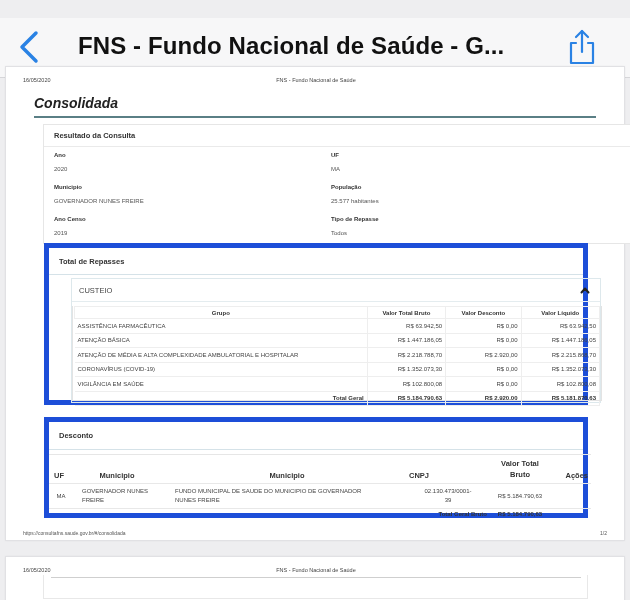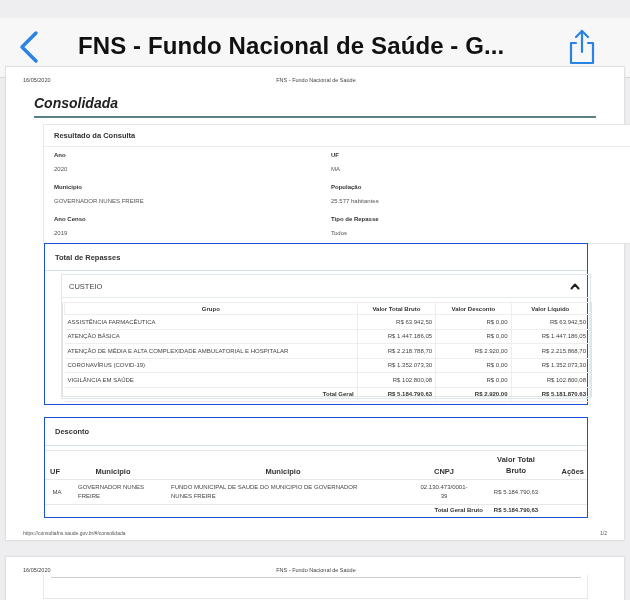--- a/index.html
+++ b/index.html
@@ -28,7 +28,7 @@
   .field-label { position: absolute; font-size: 6px; font-weight: bold; color: #333; }
   .field-value { position: absolute; font-size: 6px; color: #555; }
 
-  .card-blue { border: 1px solid #1d4ed8; }
+  .card-blue { border: 5px solid #1d4ed8; }
   .card-total { left: 38px; top: 176px; width: 544px; height: 162px; }
   .card-total .card-title { top: 9px; }
   .card-total .card-sep { top: 26px; background: #d5e2e8; }

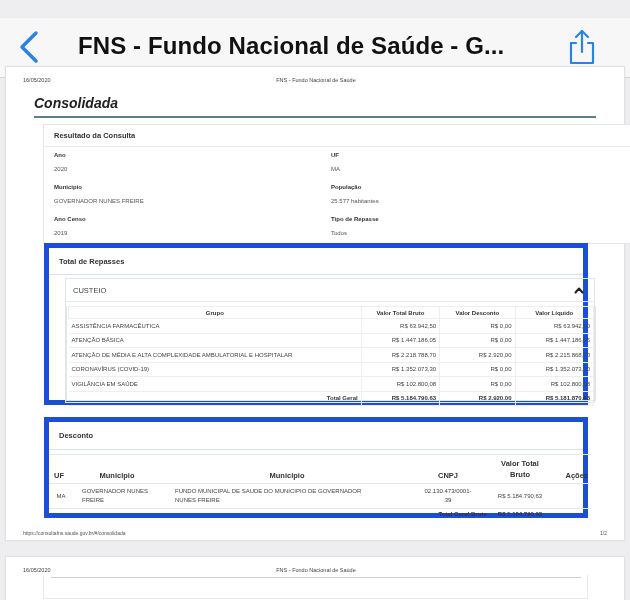--- a/index.html
+++ b/index.html
@@ -33,7 +33,7 @@
   .card-total .card-title { top: 9px; }
   .card-total .card-sep { top: 26px; background: #d5e2e8; }
 
-  .custeio { position: absolute; left: 16px; top: 30px; width: 530px; height: 125px; border: 1px solid #dde8ec; }
+  .custeio { position: absolute; left: 22px; top: 30px; width: 530px; height: 125px; border: 1px solid #dde8ec; }
   .custeio-head { position: absolute; left: 0; top: 0; right: 0; height: 23px; border-bottom: 1px solid #e4ecef; }
   .custeio-label { position: absolute; left: 7px; top: 7px; font-size: 7.5px; color: #444; }
   .chev { position: absolute; right: 10px; top: 7px; width: 10px; height: 8px; cursor: pointer; }

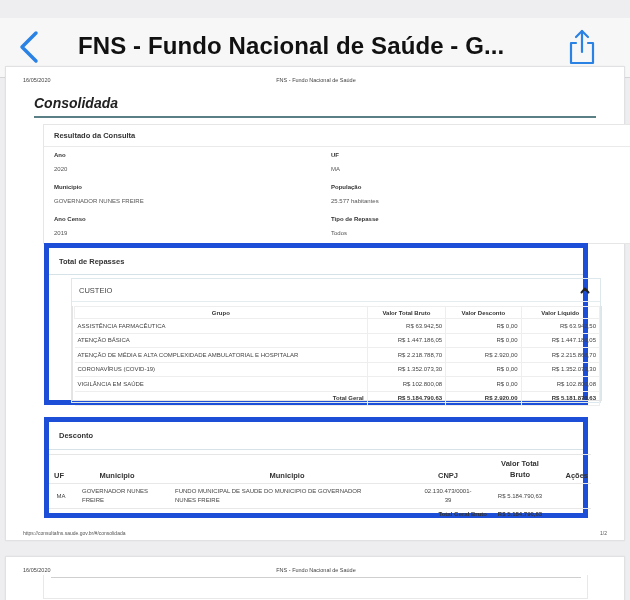--- a/index.html
+++ b/index.html
@@ -196,7 +196,7 @@
           <th style="text-align:left;padding-left:5px">UF</th>
           <th style="text-align:center">Municipio</th>
           <th style="text-align:center">Municipio</th>
-          <th style="text-align:center">CNPJ</th>
+          <th style="text-align:left">CNPJ</th>
           <th style="text-align:center;line-height:11px">
             <div>Valor Total</div>
             <div>Bruto</div>

